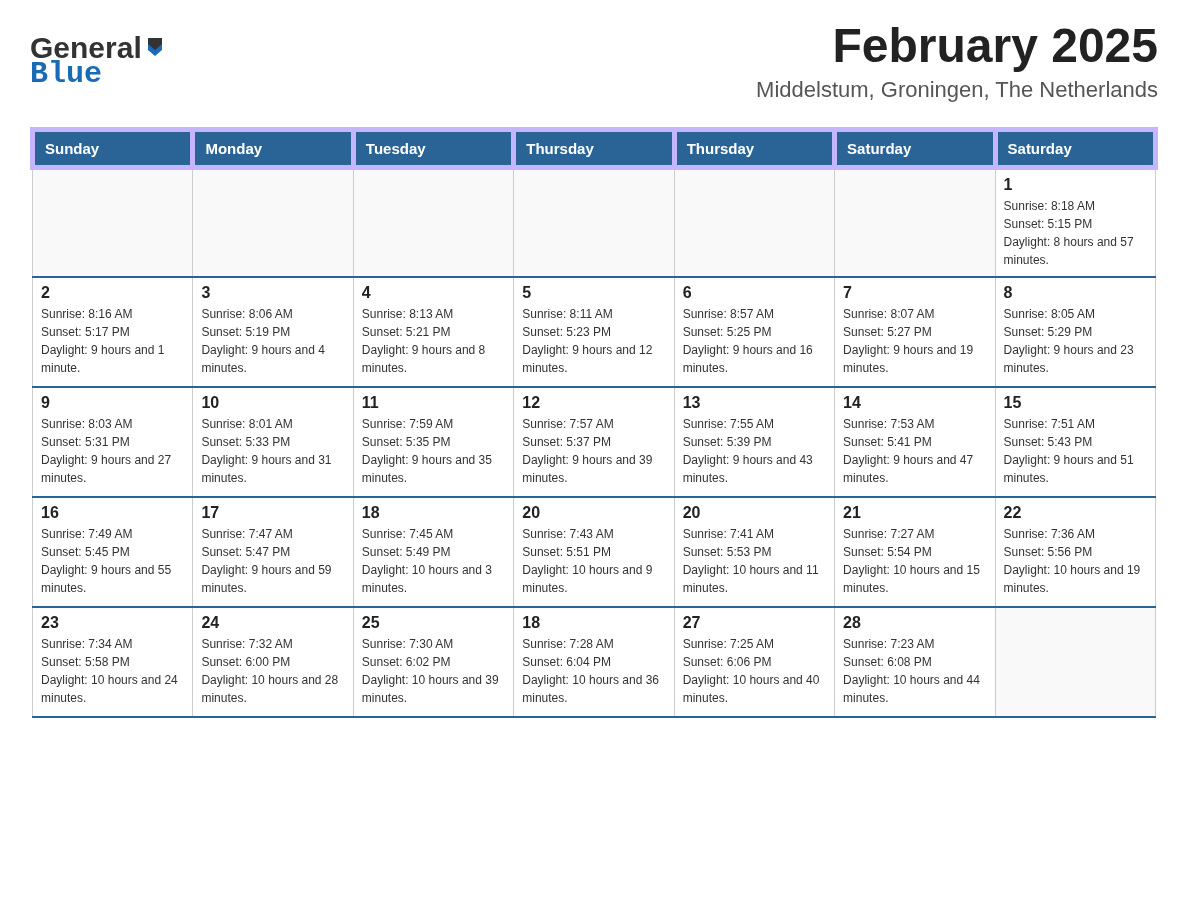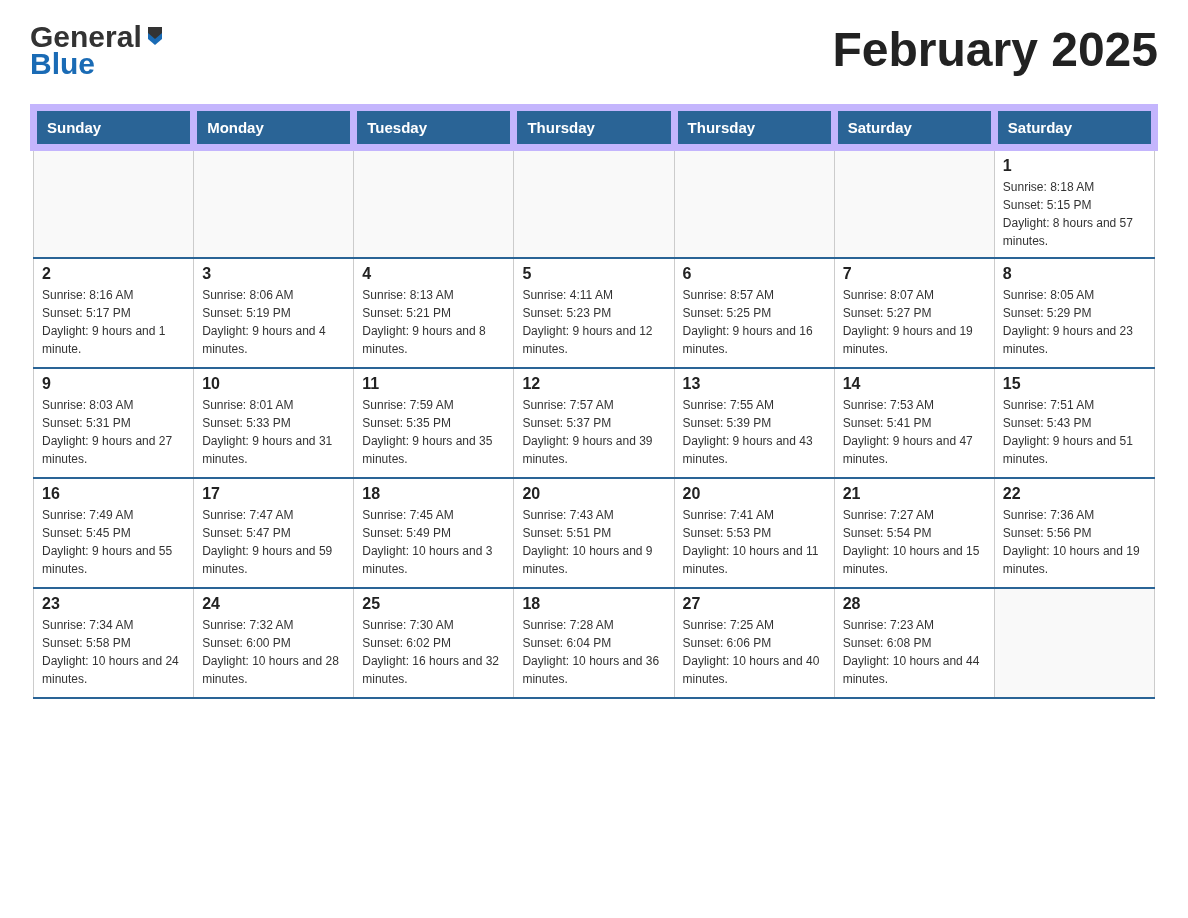--- a/index.html
+++ b/index.html
@@ -89,7 +89,7 @@
         <polygon points="8,2 18,2 18,8 11,14 4,8 4,2" fill="#333"></polygon>
       </svg>
     </div>
-    <span style="font-size:30px; font-weight:bold; color:#1a6bb5; margin-top:-6px; margin-left:0px;">Blue</span>
+    <span style="font-size:30px; font-weight:bold; color:#1a6bb5; margin-top:-6px; margin-left:0px;font-family:Liberation Mono, monospace;">Blue</span>
   </div>
   <div class="title-section">
     <div class="month-title">February 2025</div>

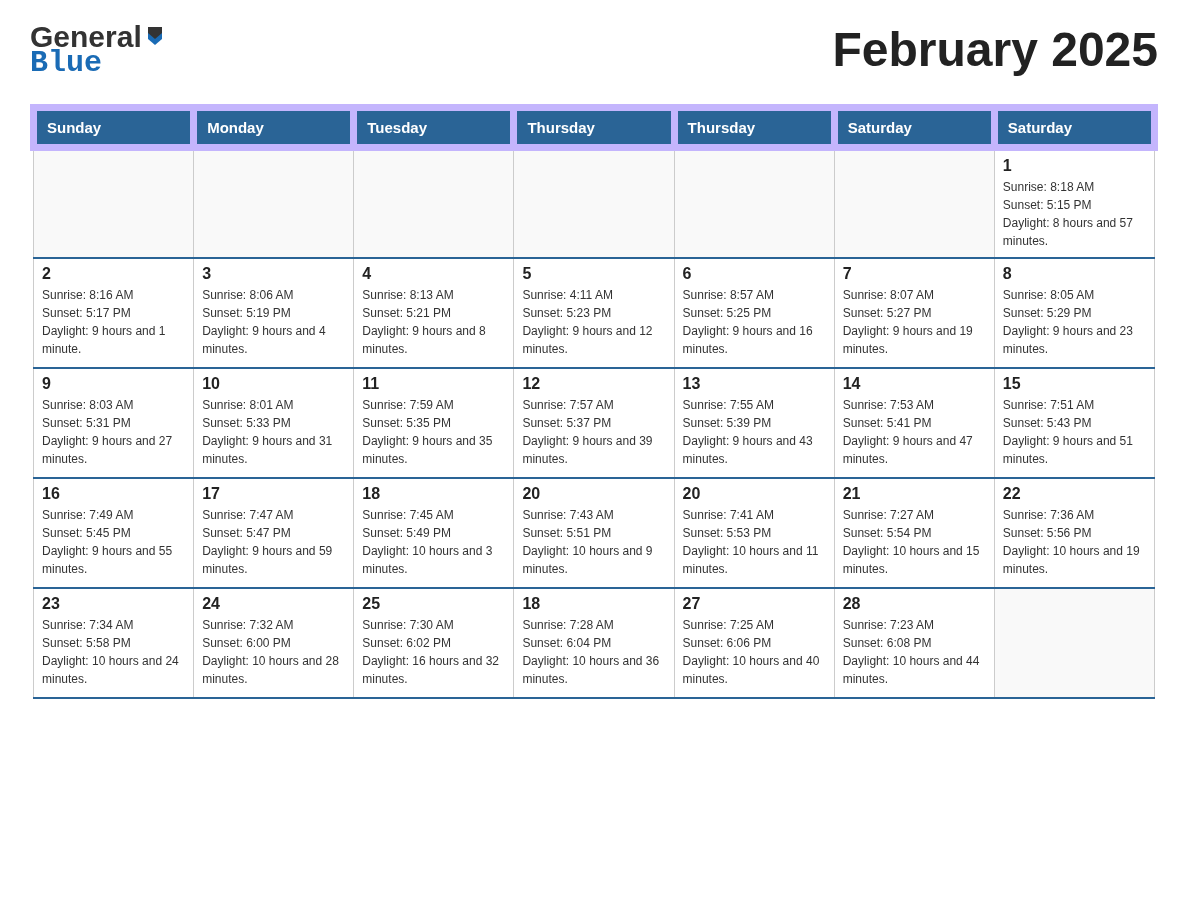--- a/index.html
+++ b/index.html
@@ -93,6 +93,7 @@
   </div>
   <div class="title-section">
     <div class="month-title">February 2025</div>
+    <div class="location-title">Middelstum, Groningen, The Netherlands</div>
   </div>
 </div>
 

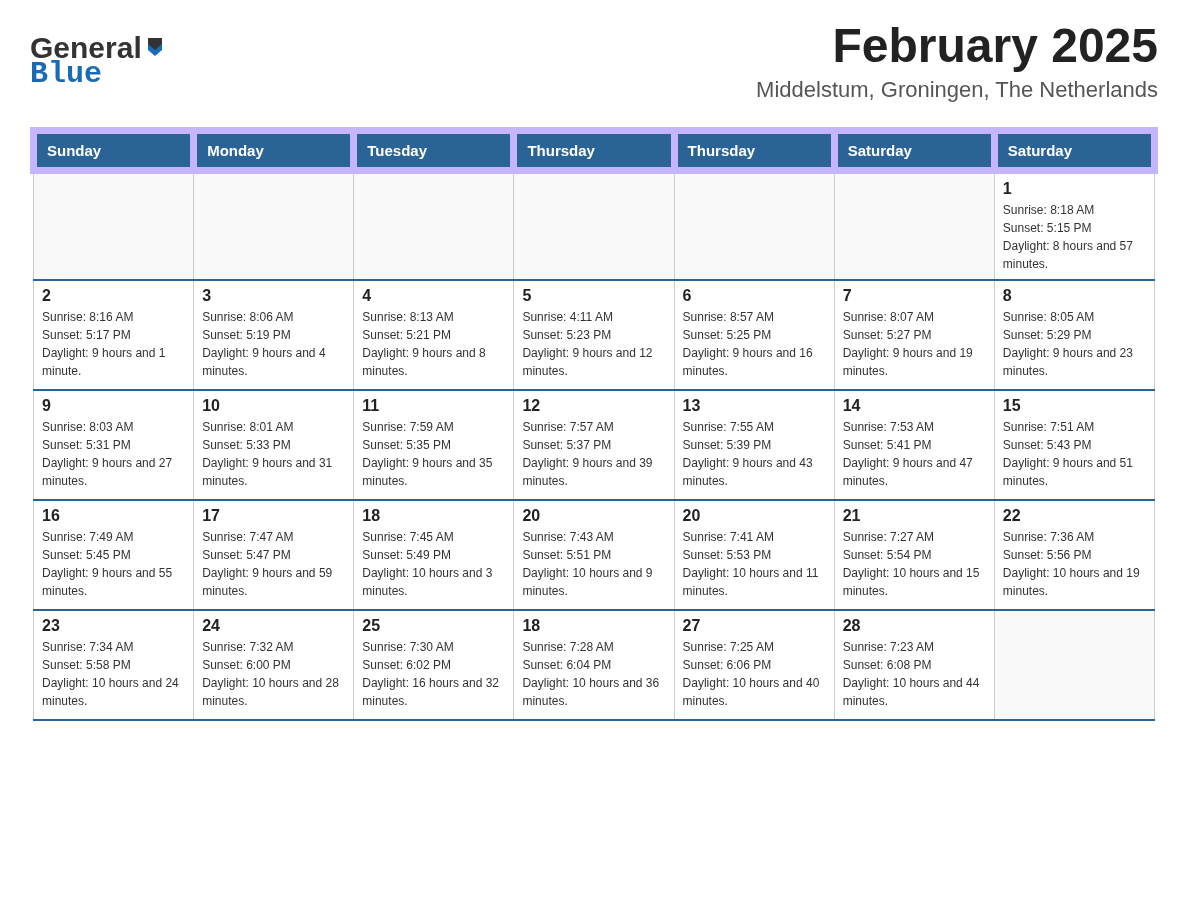--- a/index.html
+++ b/index.html
@@ -47,7 +47,7 @@
       font-size: 15px;
       font-weight: bold;
       padding: 8px 10px;
-      border: 7px solid #c4b5fd;
+      border: 5px solid #c4b5fd;
       text-align: left;
     }
     .calendar tbody tr td {

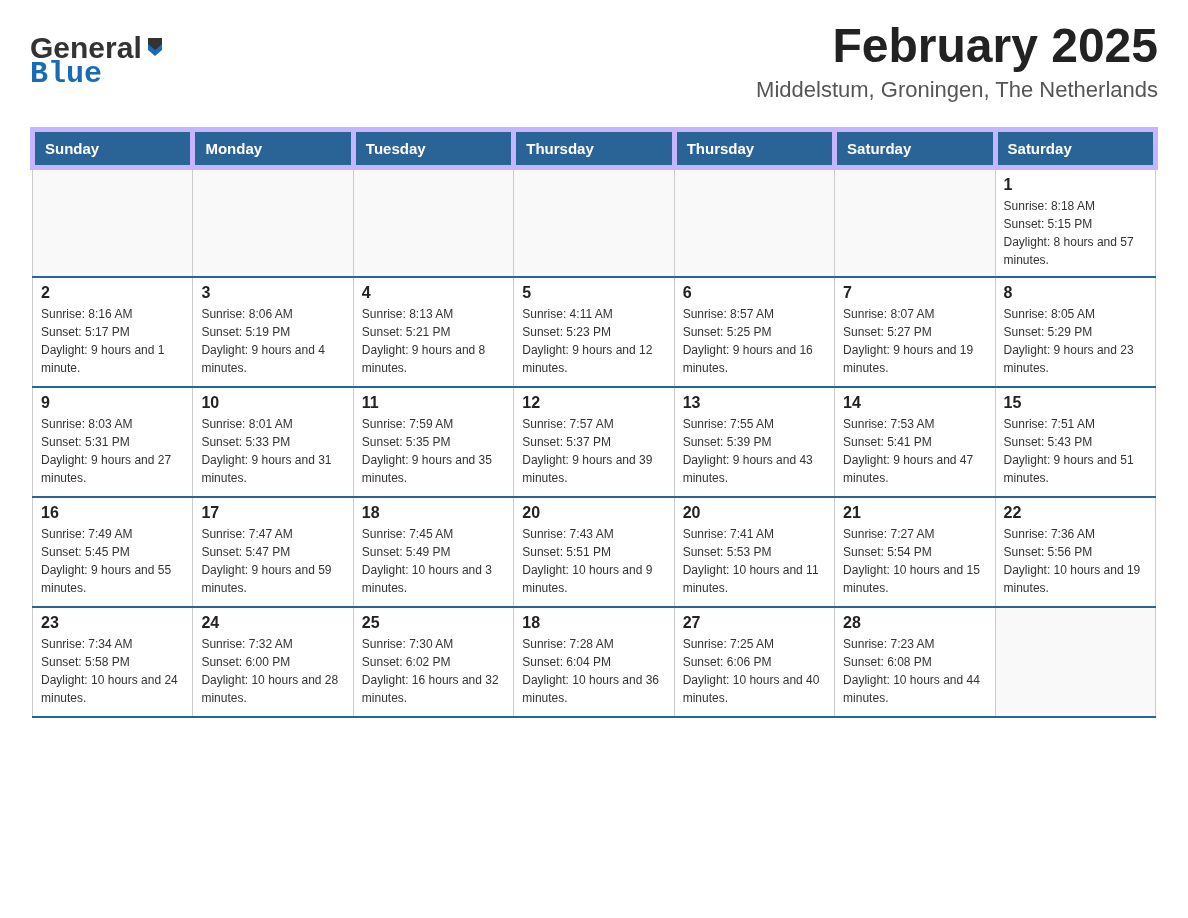--- a/index.html
+++ b/index.html
@@ -145,7 +145,7 @@
         </td>
         <td>
           <span class="day-number">5</span>
-          <div class="day-info">Sunrise: 4:11 AM</div>
+          <div class="day-info">Sunrise: 8:11 AM</div>
           <div class="day-info">Sunset: 5:23 PM</div>
           <div class="day-info">Daylight: 9 hours and 12 minutes.</div>
         </td>

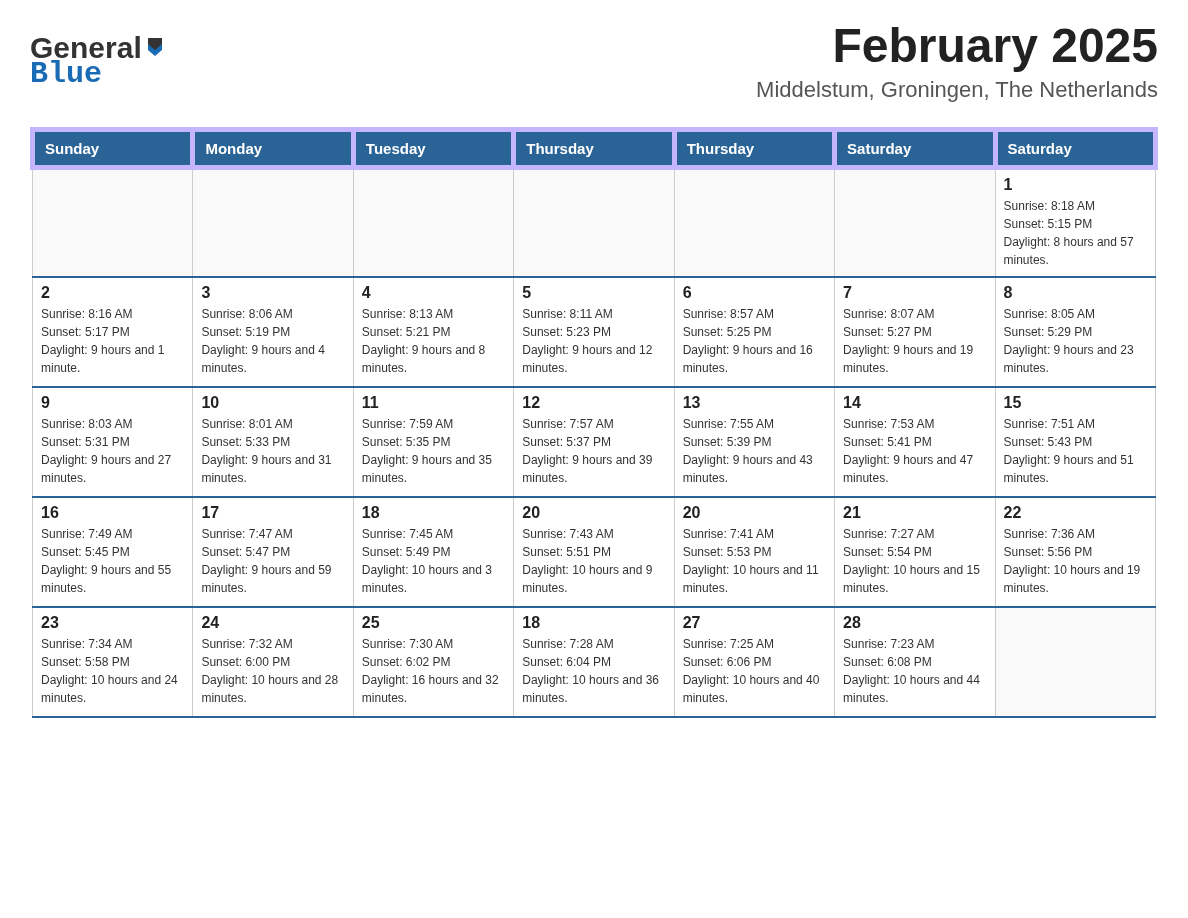--- a/index.html
+++ b/index.html
@@ -273,7 +273,7 @@
           <span class="day-number">25</span>
           <div class="day-info">Sunrise: 7:30 AM</div>
           <div class="day-info">Sunset: 6:02 PM</div>
-          <div class="day-info">Daylight: 16 hours and 32 minutes.</div>
+          <div class="day-info">Daylight: 10 hours and 39 minutes.</div>
         </td>
         <td>
           <span class="day-number">18</span>

